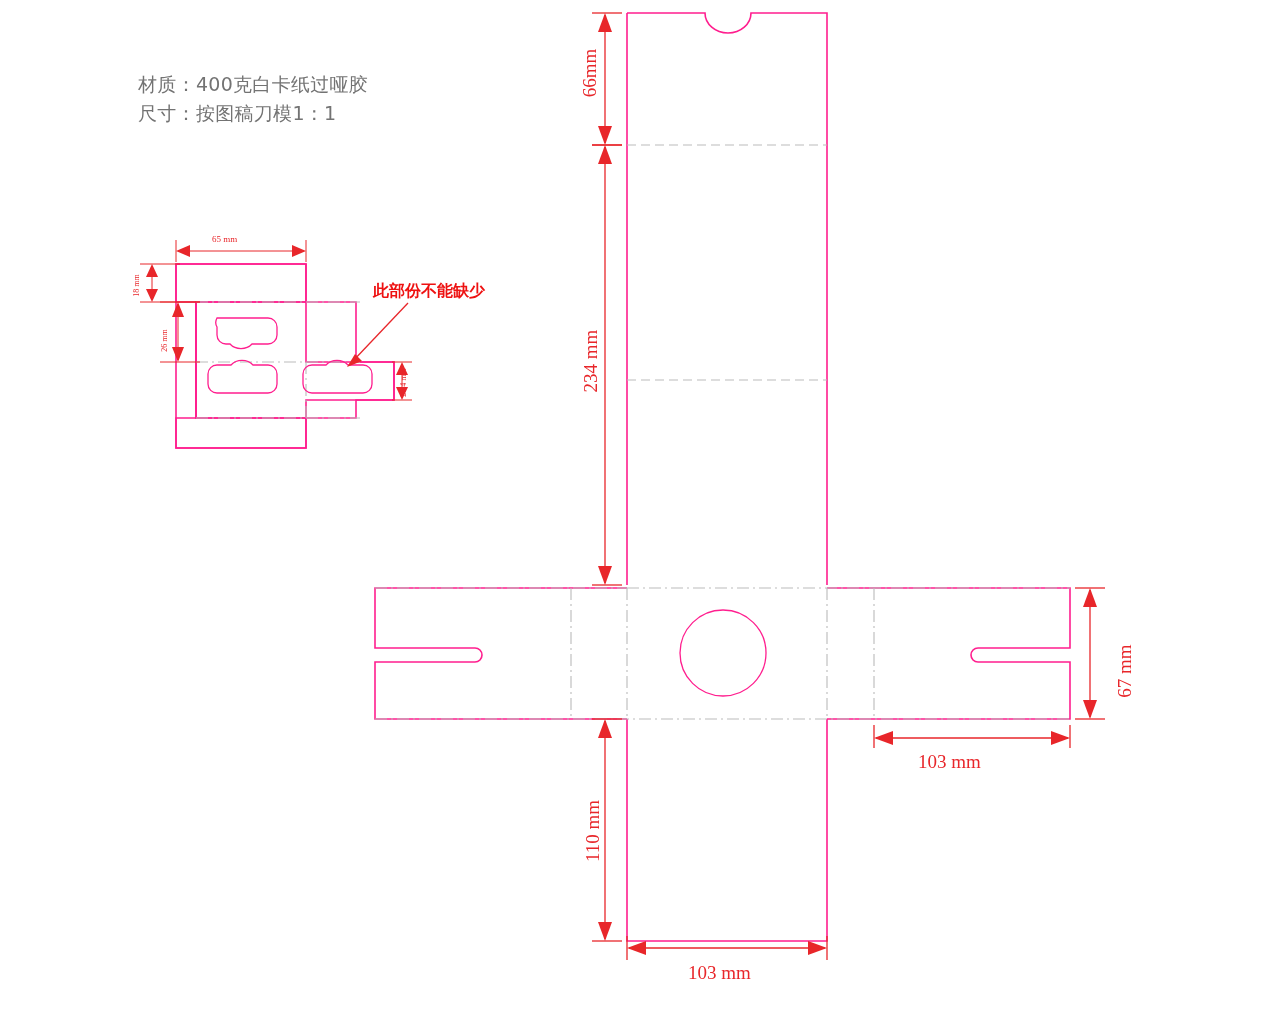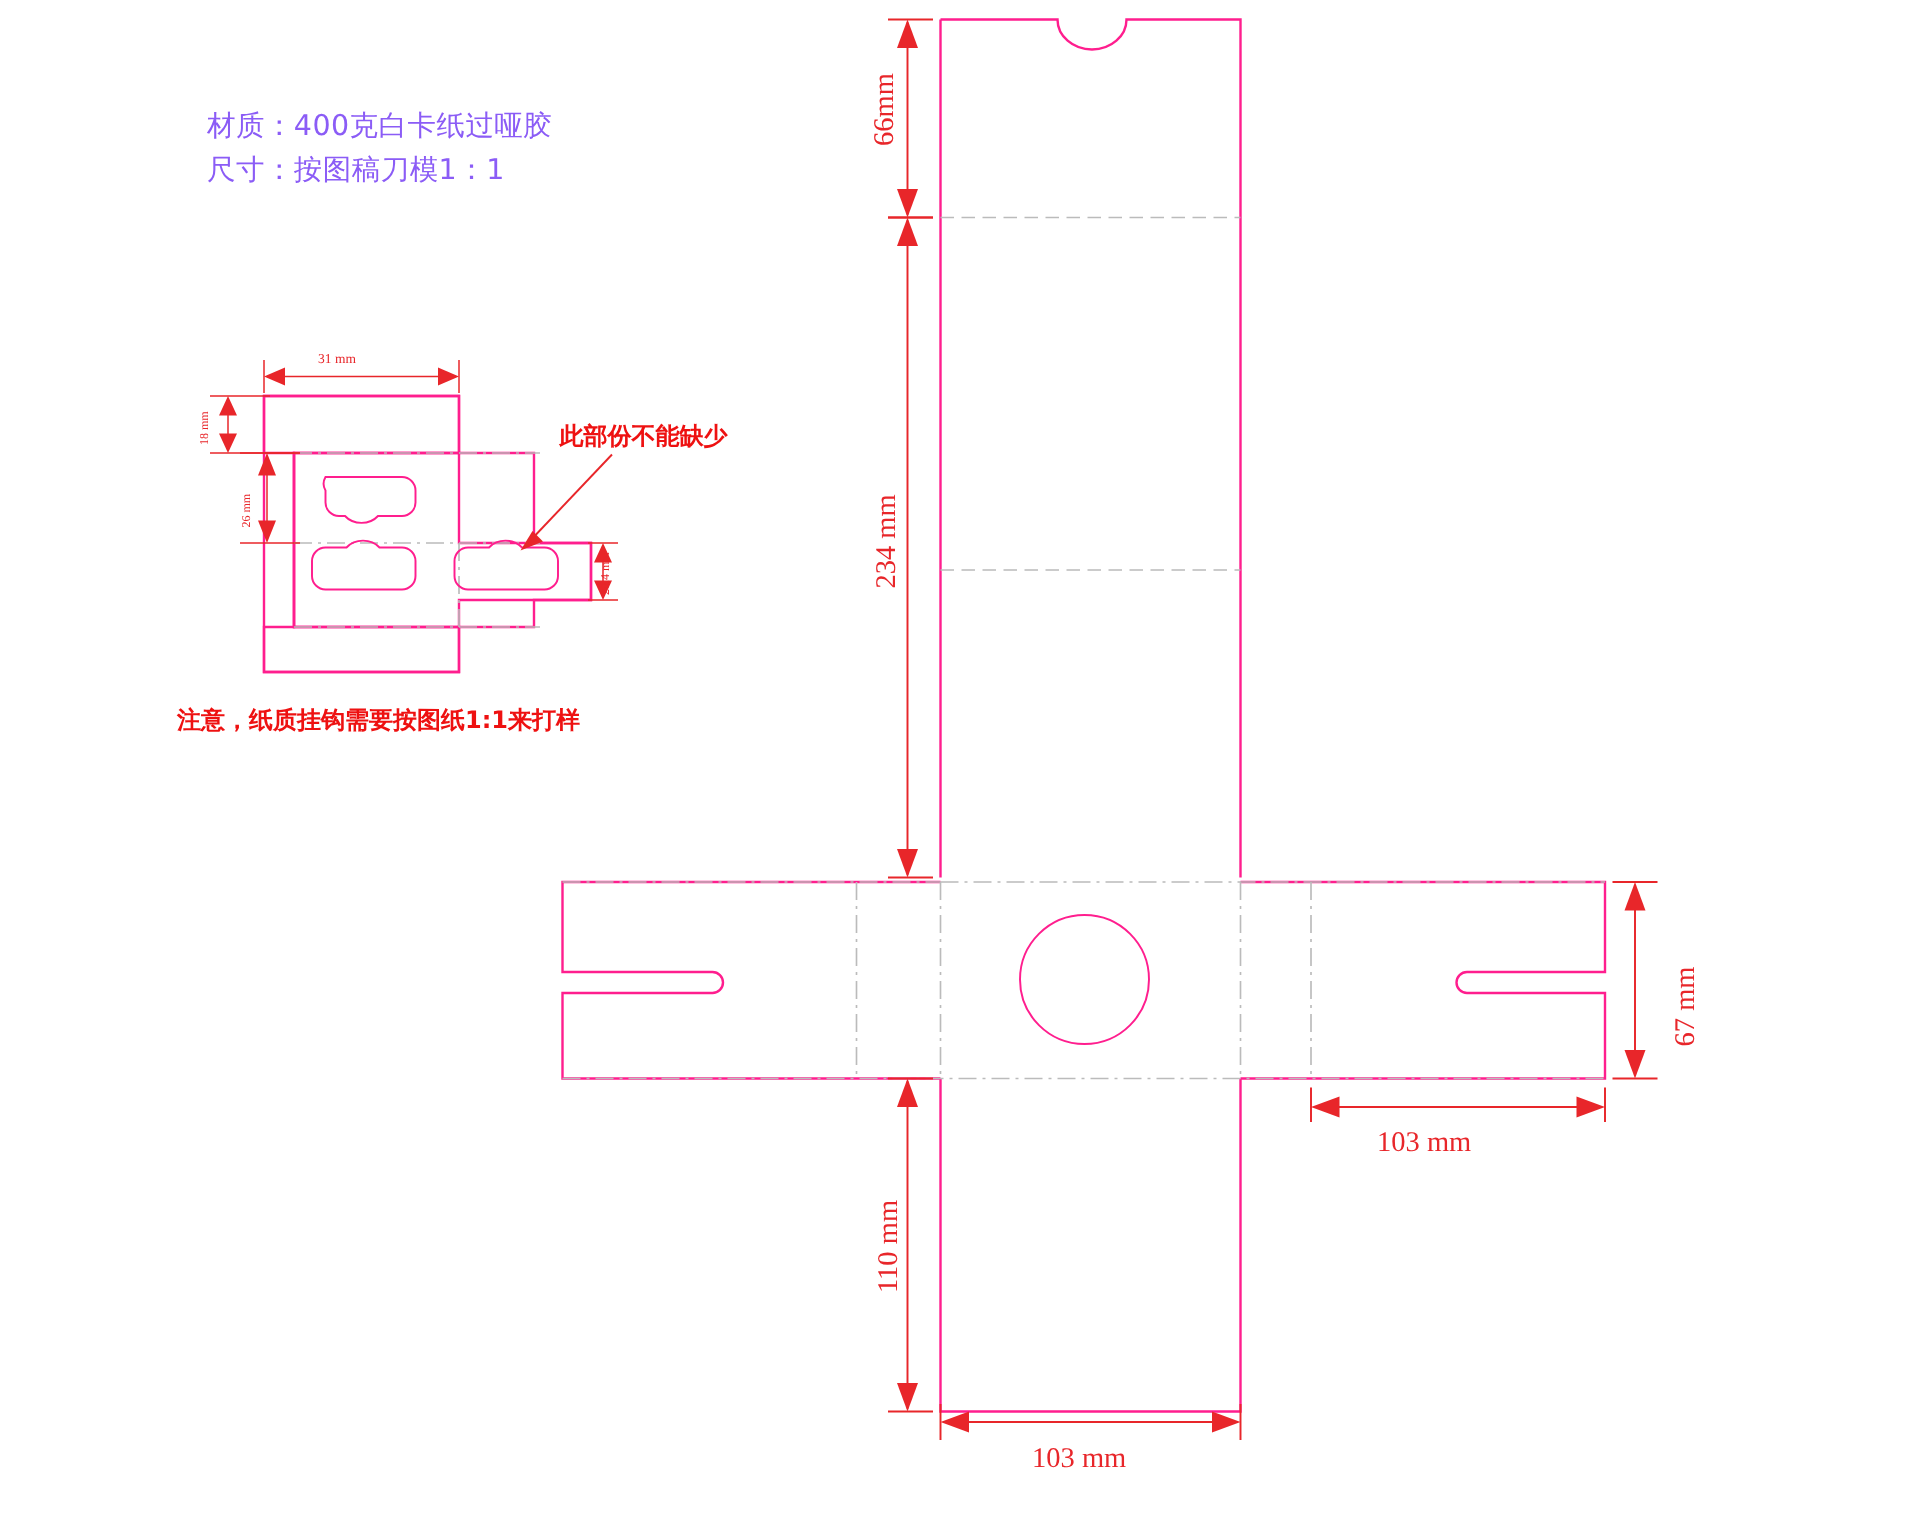--- a/index.html
+++ b/index.html
@@ -30,7 +30,7 @@
     left: 138px;
     top: 70px;
     line-height: 1.55;
-    color: #8b5cf6;
+    color: #737373;
     font-size: 19px;
     font-family: "DejaVu Sans", "Liberation Sans", sans-serif;
     white-space: nowrap;

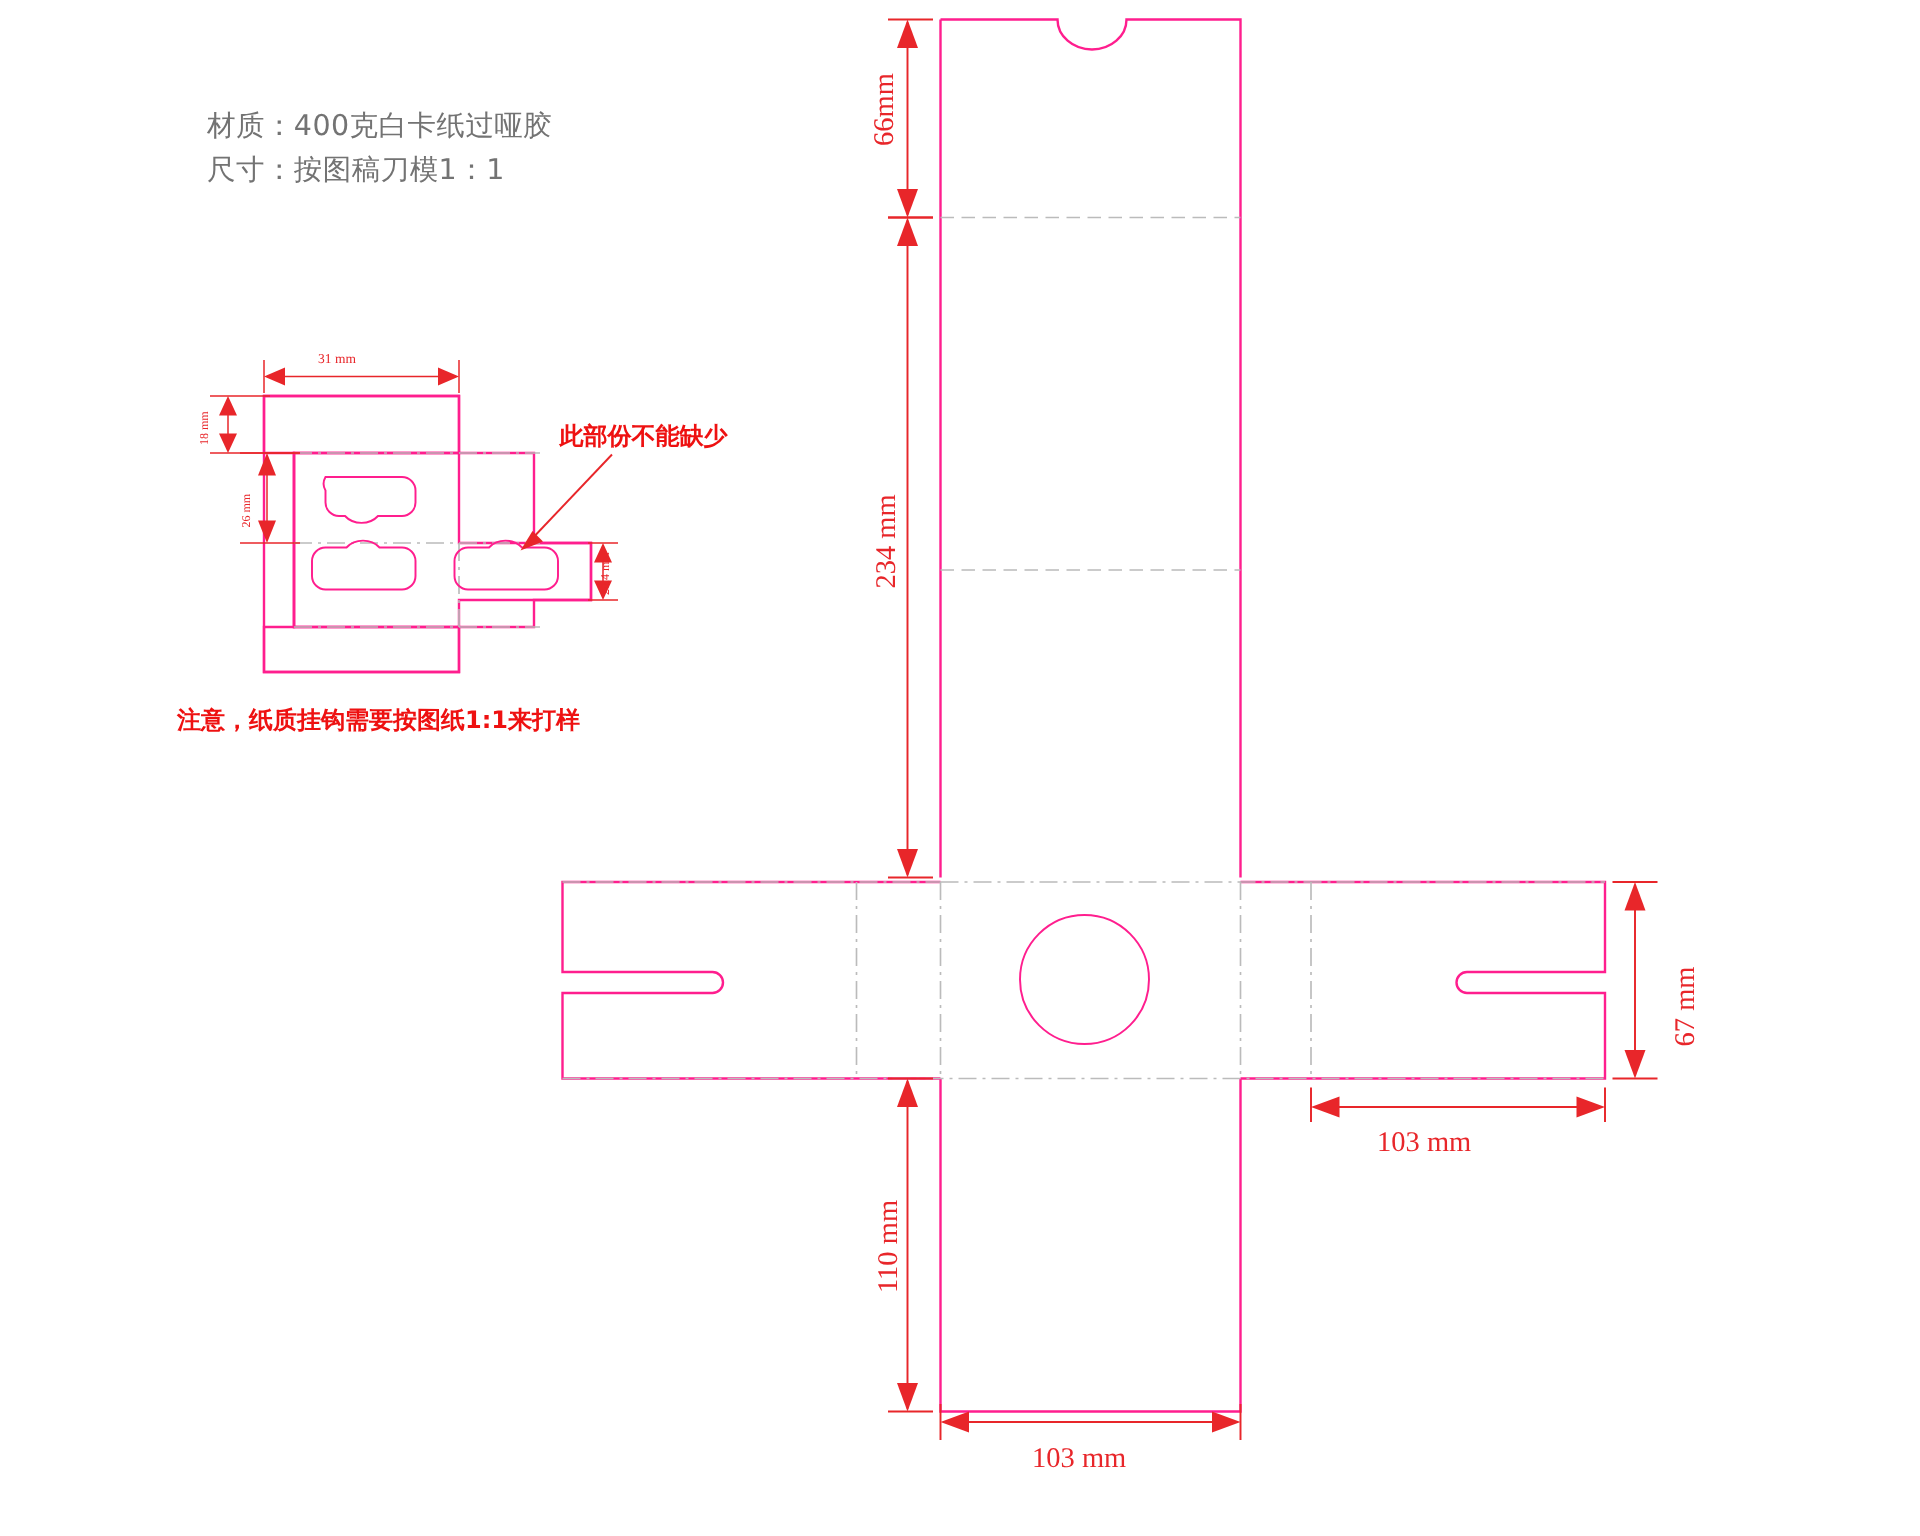--- a/index.html
+++ b/index.html
@@ -208,7 +208,7 @@
     <polygon class="arrowfill" points="347,367 362,361 355,354"></polygon>
   </svg>
 
-  <div id="dim-65" class="abs dim">31 mm</div>
+  <div id="dim-65" class="abs dim">65 mm</div>
   <div id="dim-18" class="abs dim dim-v">18 mm</div>
   <div id="dim-26" class="abs dim dim-v">26 mm</div>
   <div id="dim-204" class="abs dim dim-v">20.4 mm</div>

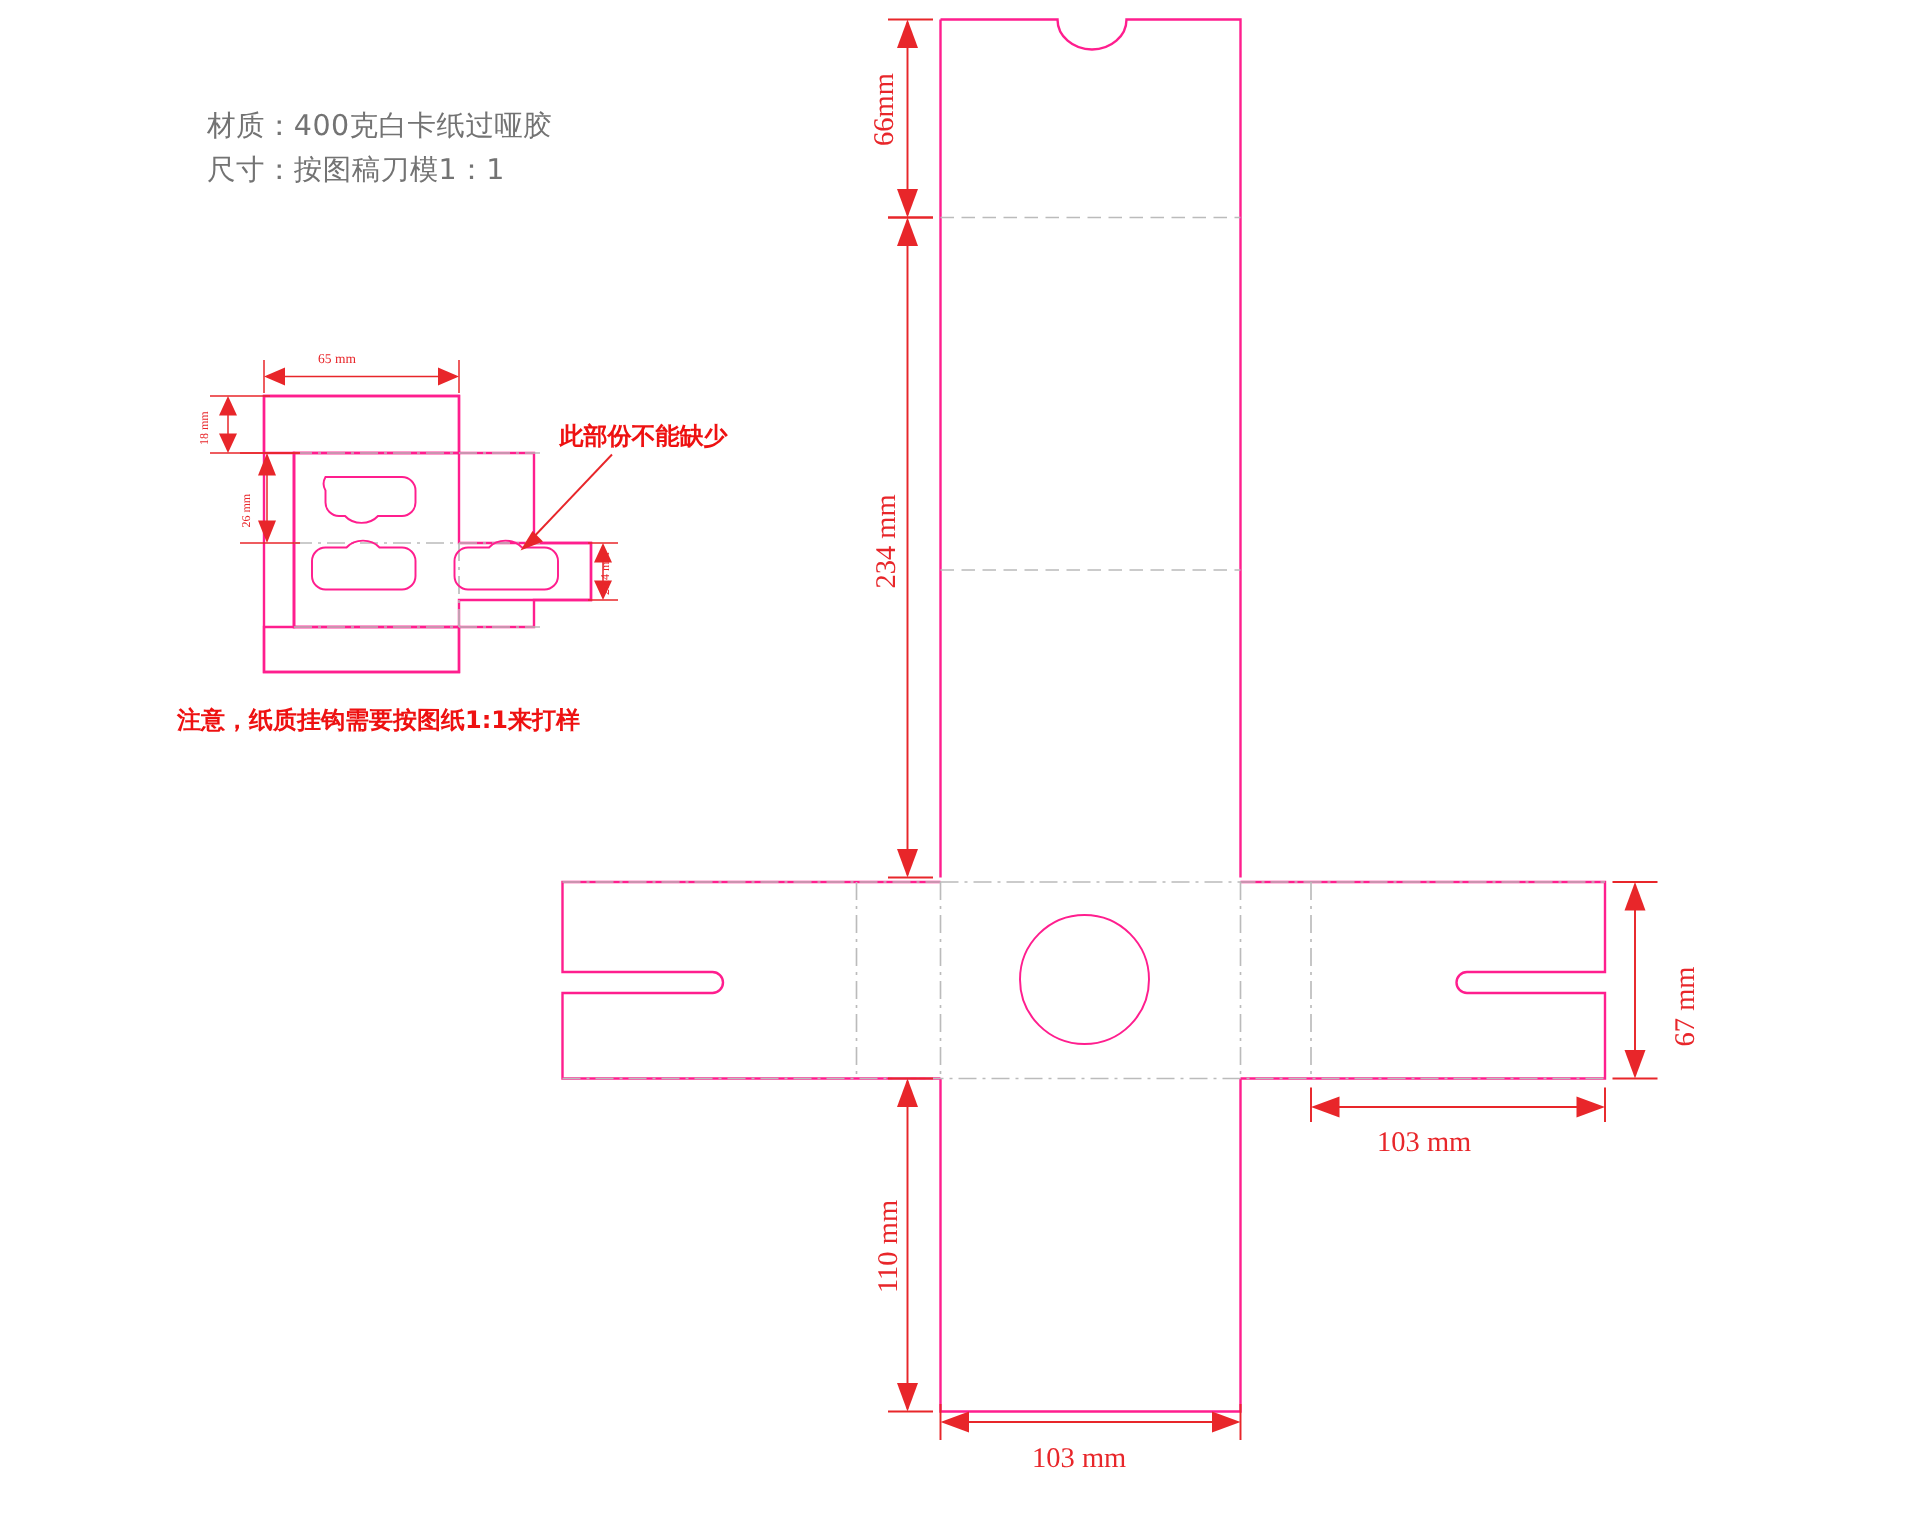--- a/index.html
+++ b/index.html
@@ -214,7 +214,6 @@
   <div id="dim-204" class="abs dim dim-v">20.4 mm</div>
 
   <div id="callout-text" class="abs red-note">此部份不能缺少</div>
-  <div id="bottom-note" class="abs red-note">注意，纸质挂钩需要按图纸1:1来打样</div>
 
   <svg id="main-svg" class="abs" width="1280" height="1024">
 

